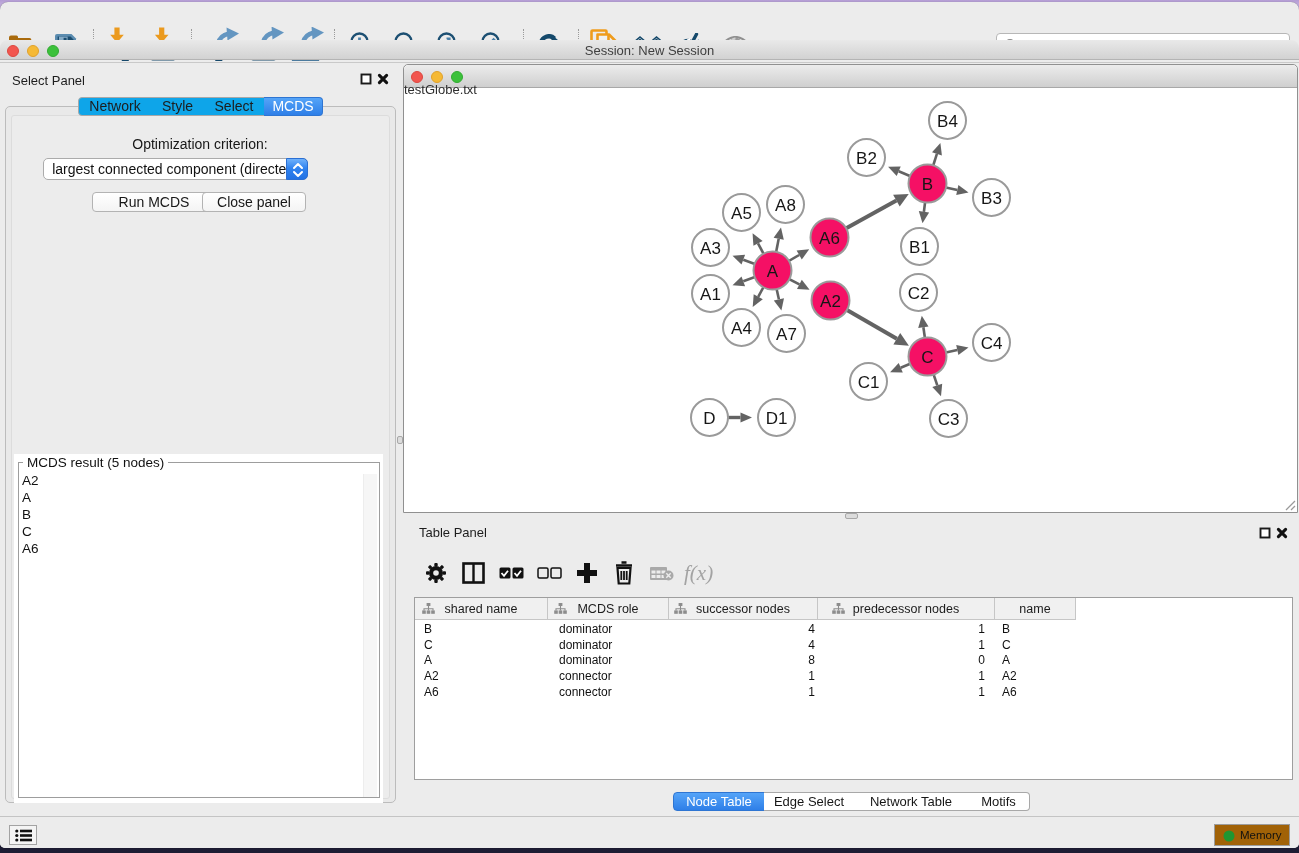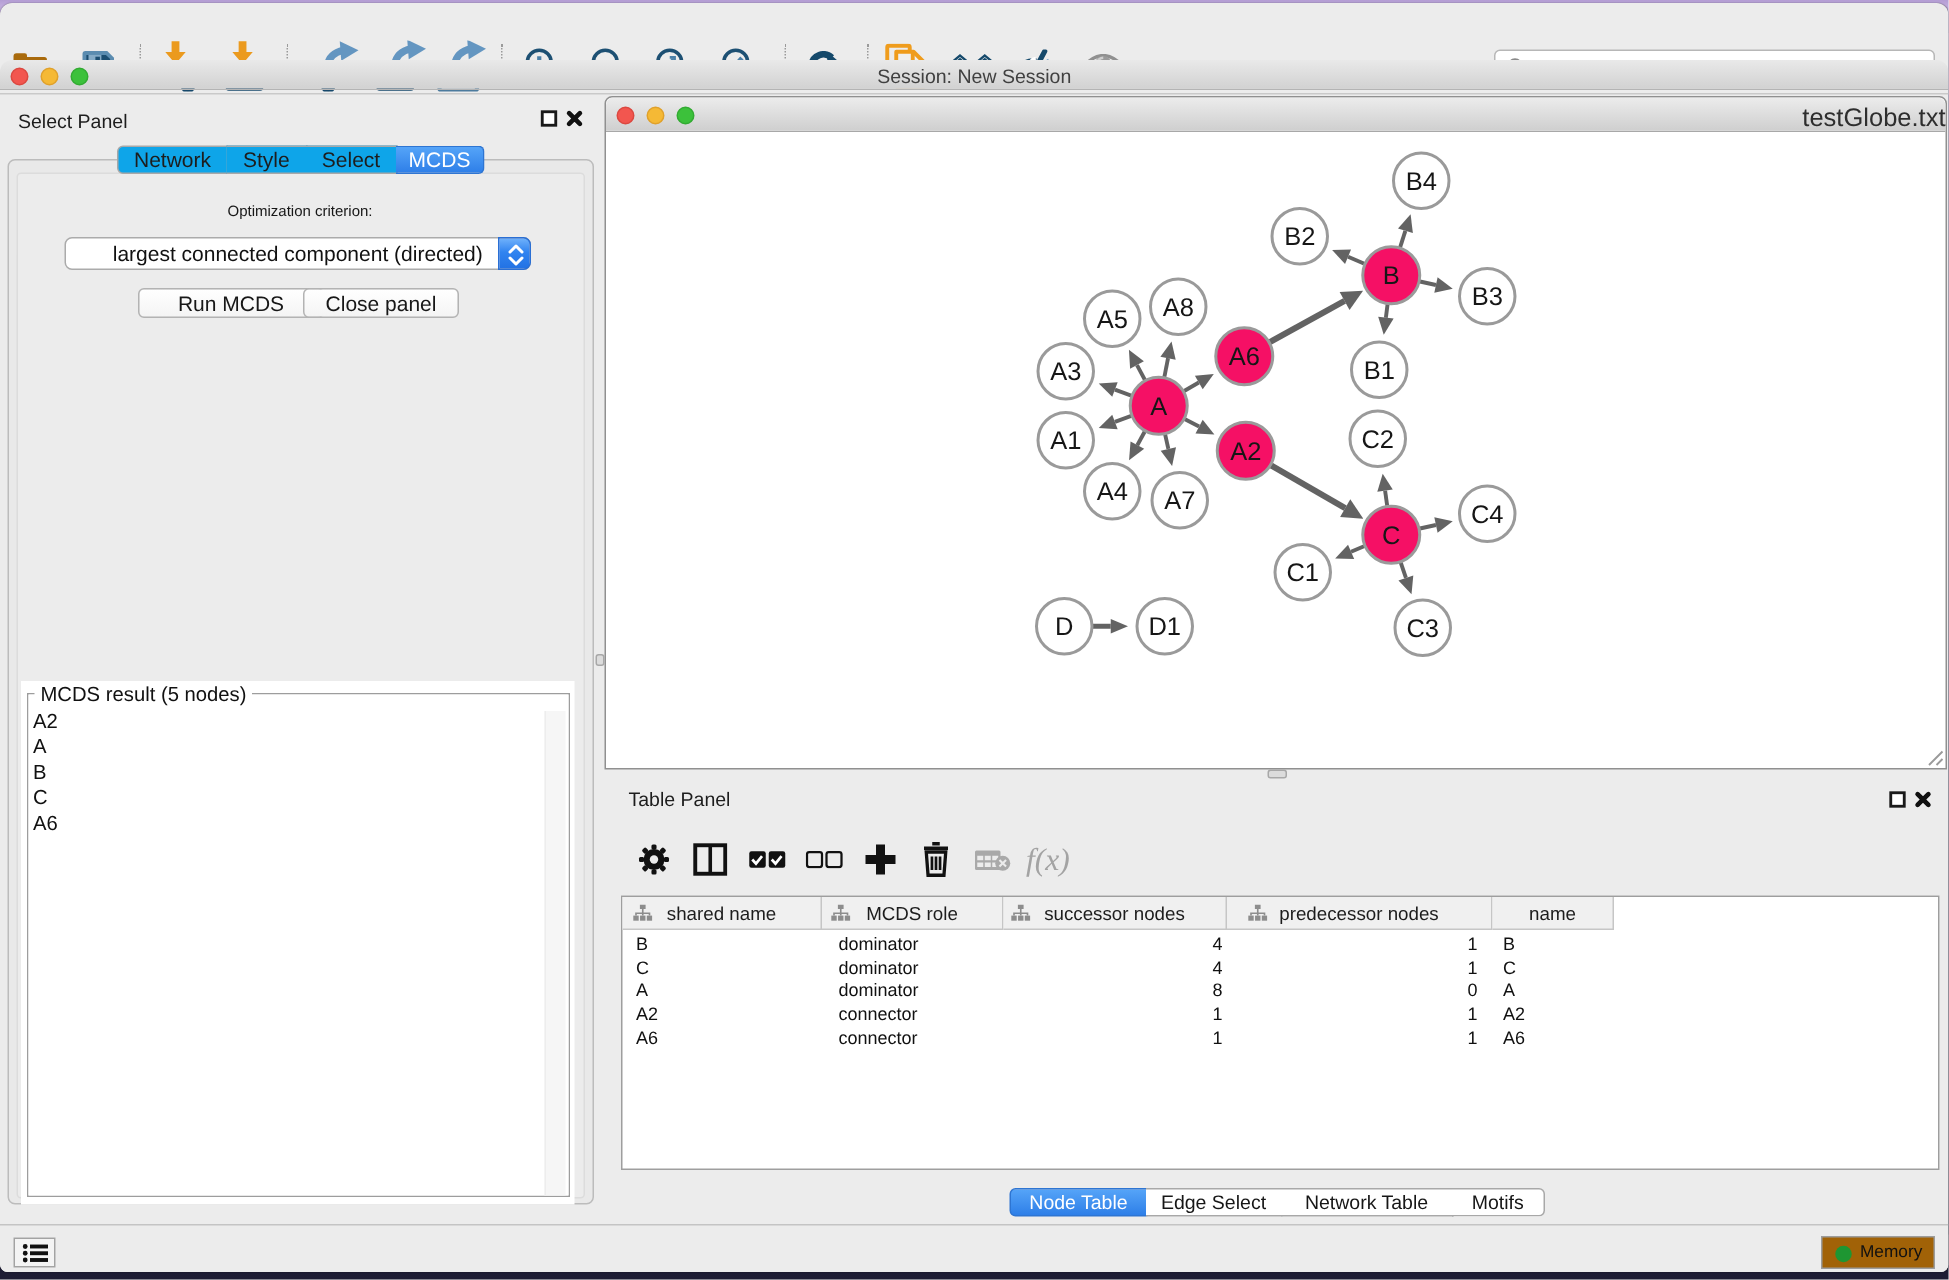--- a/index.html
+++ b/index.html
@@ -59,8 +59,8 @@
 #nettitle { position:absolute; left:0; top:0; width:100%; height:23px;
   background:linear-gradient(#ececec,#cfcfcf); border-bottom:1px solid #a8a8a8;
   border-radius:5px 5px 0 0; }
-#nettitle .tt { position:absolute; width:100%; text-align:right; top:4px;
-  font-size:17px; color:#2e2e2e; }
+#nettitle .tt { position:absolute; width:100%; text-align:left; top:17px;
+  font-size:13px; color:#2e2e2e; }
 
 #tp-title { position:absolute; left:419px; top:523px; font-size:13px; color:#1d1d1d; }
 #tablebox { position:absolute; left:414px; top:595px; width:879px; height:183px;

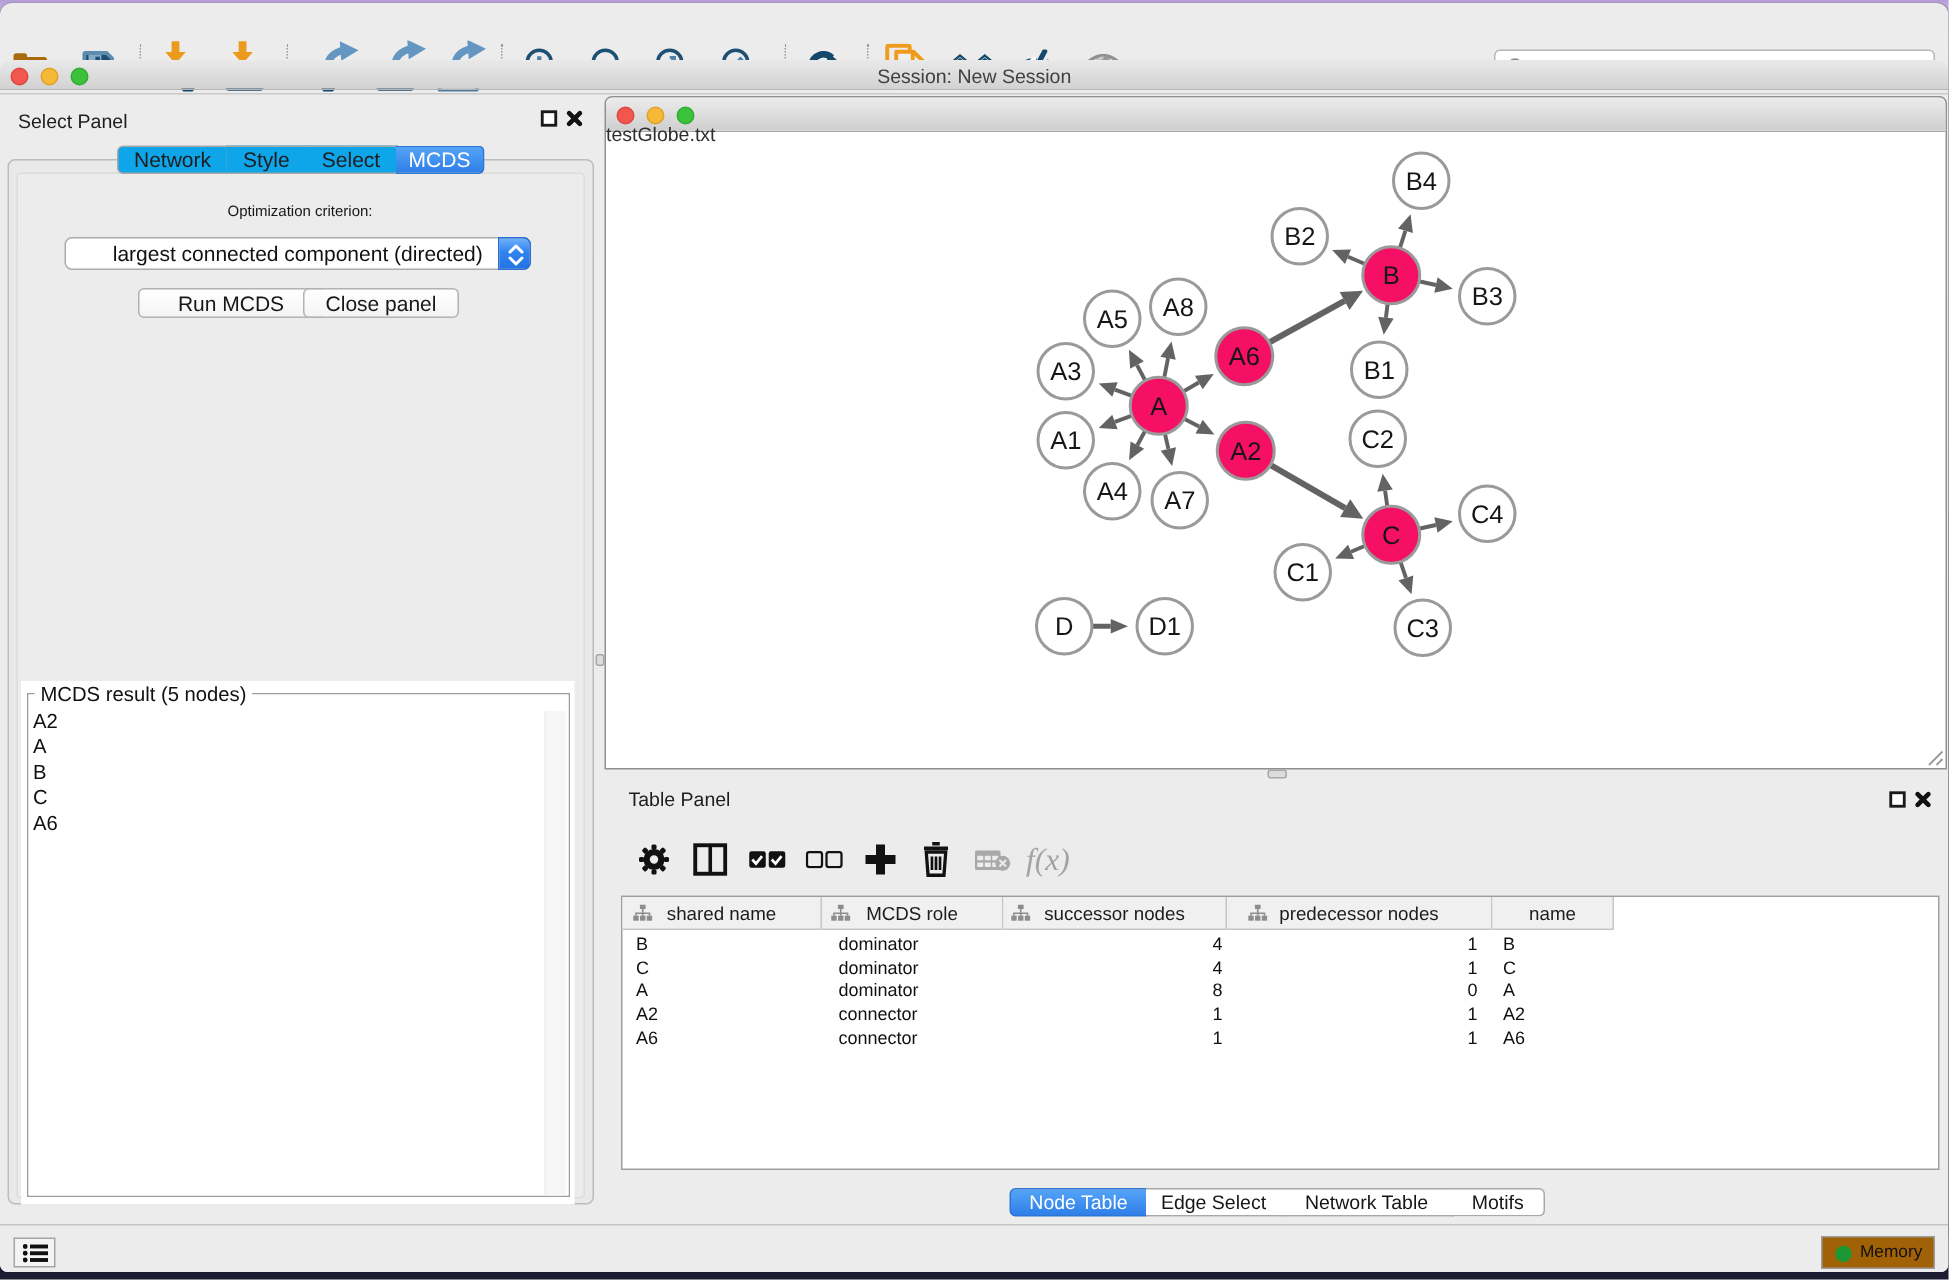--- a/index.html
+++ b/index.html
@@ -34,7 +34,7 @@
 #cp-inner { position:absolute; left:11px; top:113px; width:379px; height:684px;
   background:#ececec; border:1px solid #dcdcdc; border-radius:3px; }
 #optlabel { position:absolute; left:0; top:134px; width:400px; text-align:center;
-  font-size:10px; color:#171717; }
+  font-size:14px; color:#171717; }
 #dropdown { position:absolute; left:43px; top:156px; width:311px; height:22px;
   background:#fff; border:1px solid #ababab; border-radius:5px; font-size:14px;
   color:#111; text-align:center; line-height:20px; }

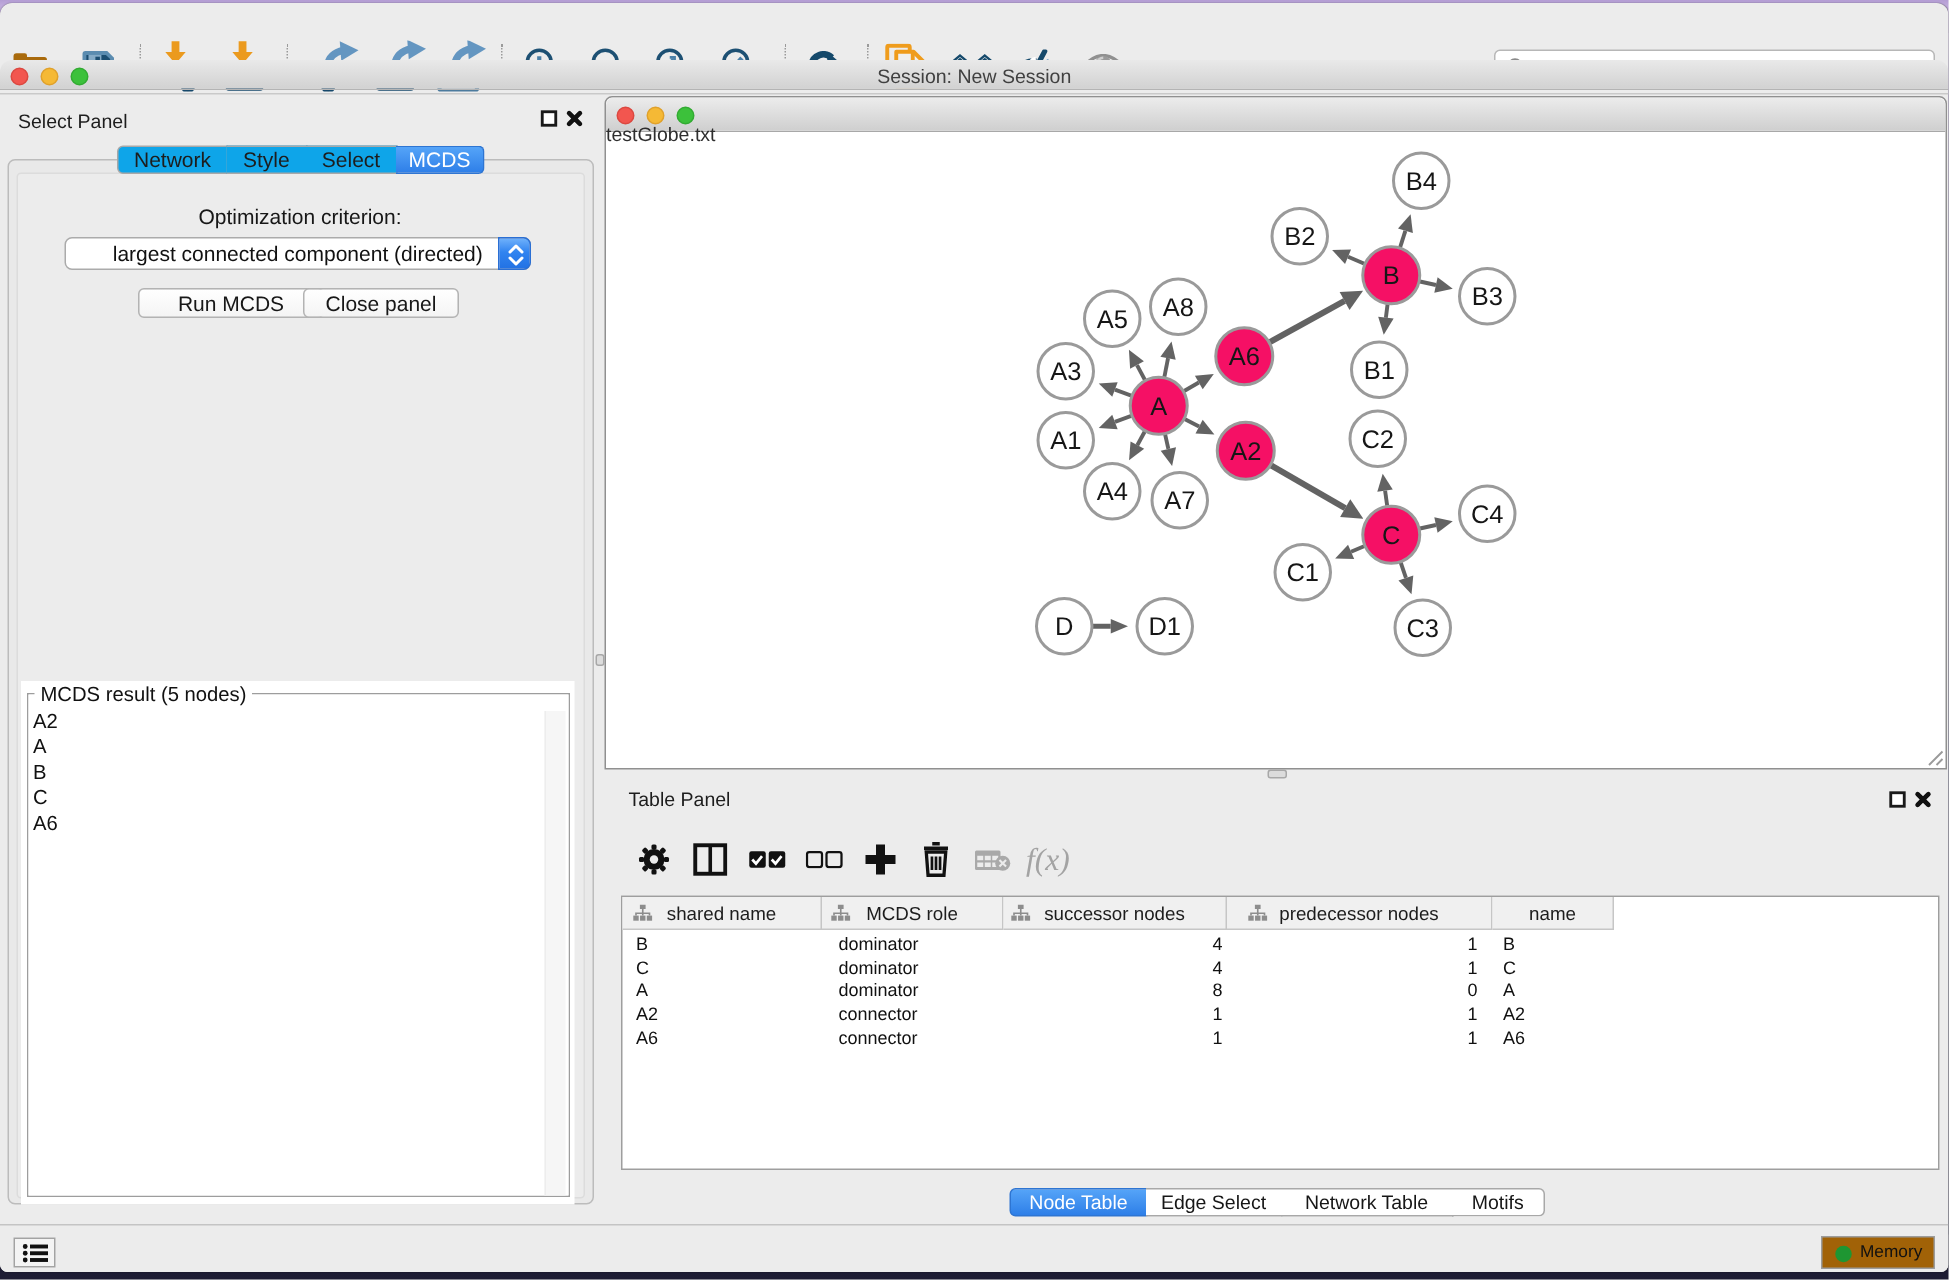--- a/index.html
+++ b/index.html
@@ -35,7 +35,7 @@
   background:#ececec; border:1px solid #dcdcdc; border-radius:3px; }
 #optlabel { position:absolute; left:0; top:134px; width:400px; text-align:center;
   font-size:14px; color:#171717; }
-#dropdown { position:absolute; left:43px; top:156px; width:311px; height:22px;
+#dropdown { position:absolute; left:43px; top:156px; width:265px; height:22px;
   background:#fff; border:1px solid #ababab; border-radius:5px; font-size:14px;
   color:#111; text-align:center; line-height:20px; }
 #ddbtn { position:absolute; right:-1px; top:-1px; width:22px; height:22px;

